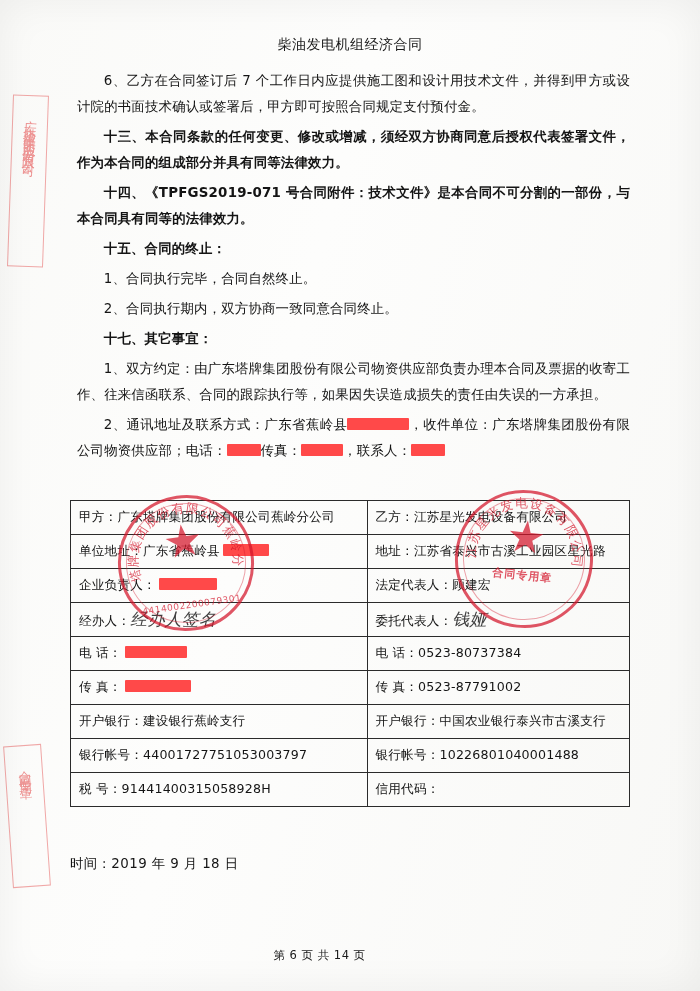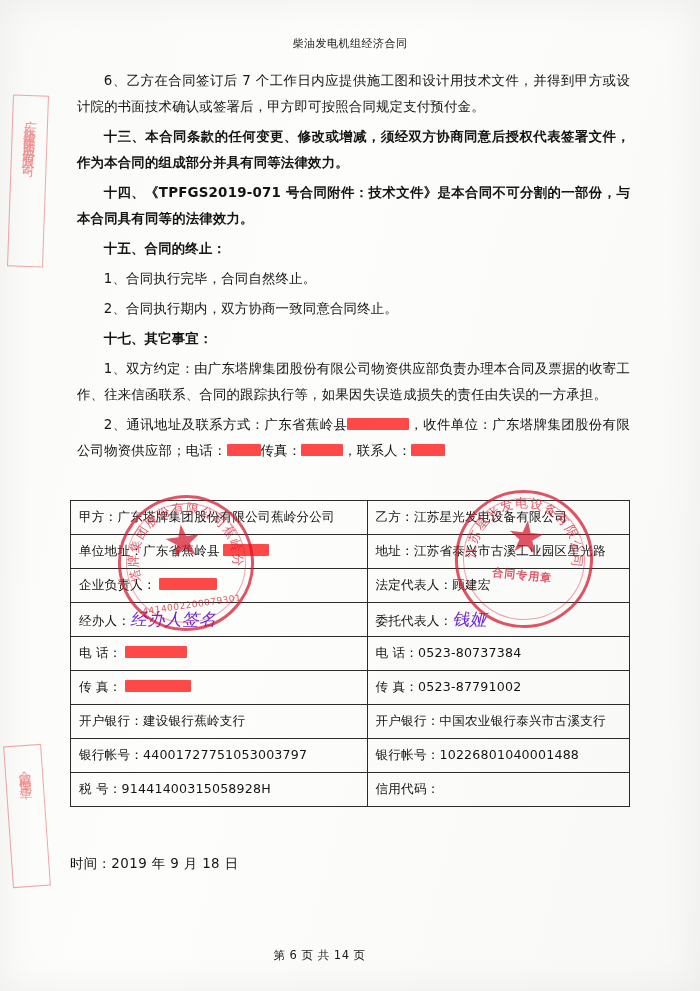--- a/index.html
+++ b/index.html
@@ -31,7 +31,7 @@
     left: 0;
     width: 700px;
     text-align: center;
-    font-size: 11px;
+    font-size: 14px;
     color: #1a1a1a;
     letter-spacing: 0.5px;
     font-family: "DejaVu Sans", "Liberation Sans", sans-serif;

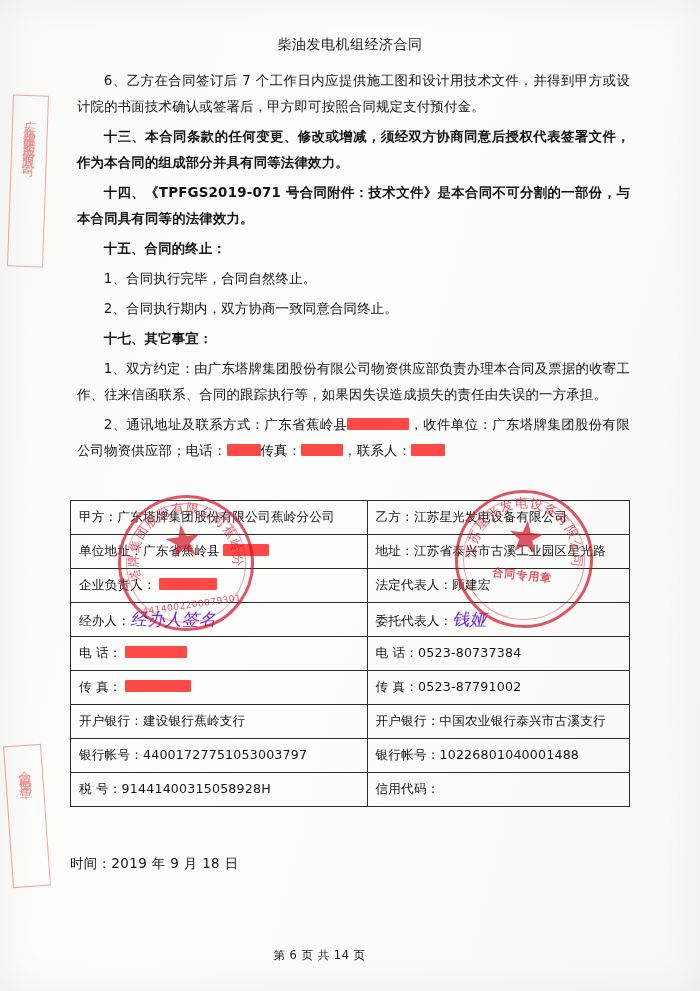--- a/index.html
+++ b/index.html
@@ -185,7 +185,7 @@
   }
   .handwrite {
     font-family: Liberation Mono, monospace;
-    color: #6d28d9;
+    color: #404040;
     font-size: 17px;
     font-style: italic;
   }

